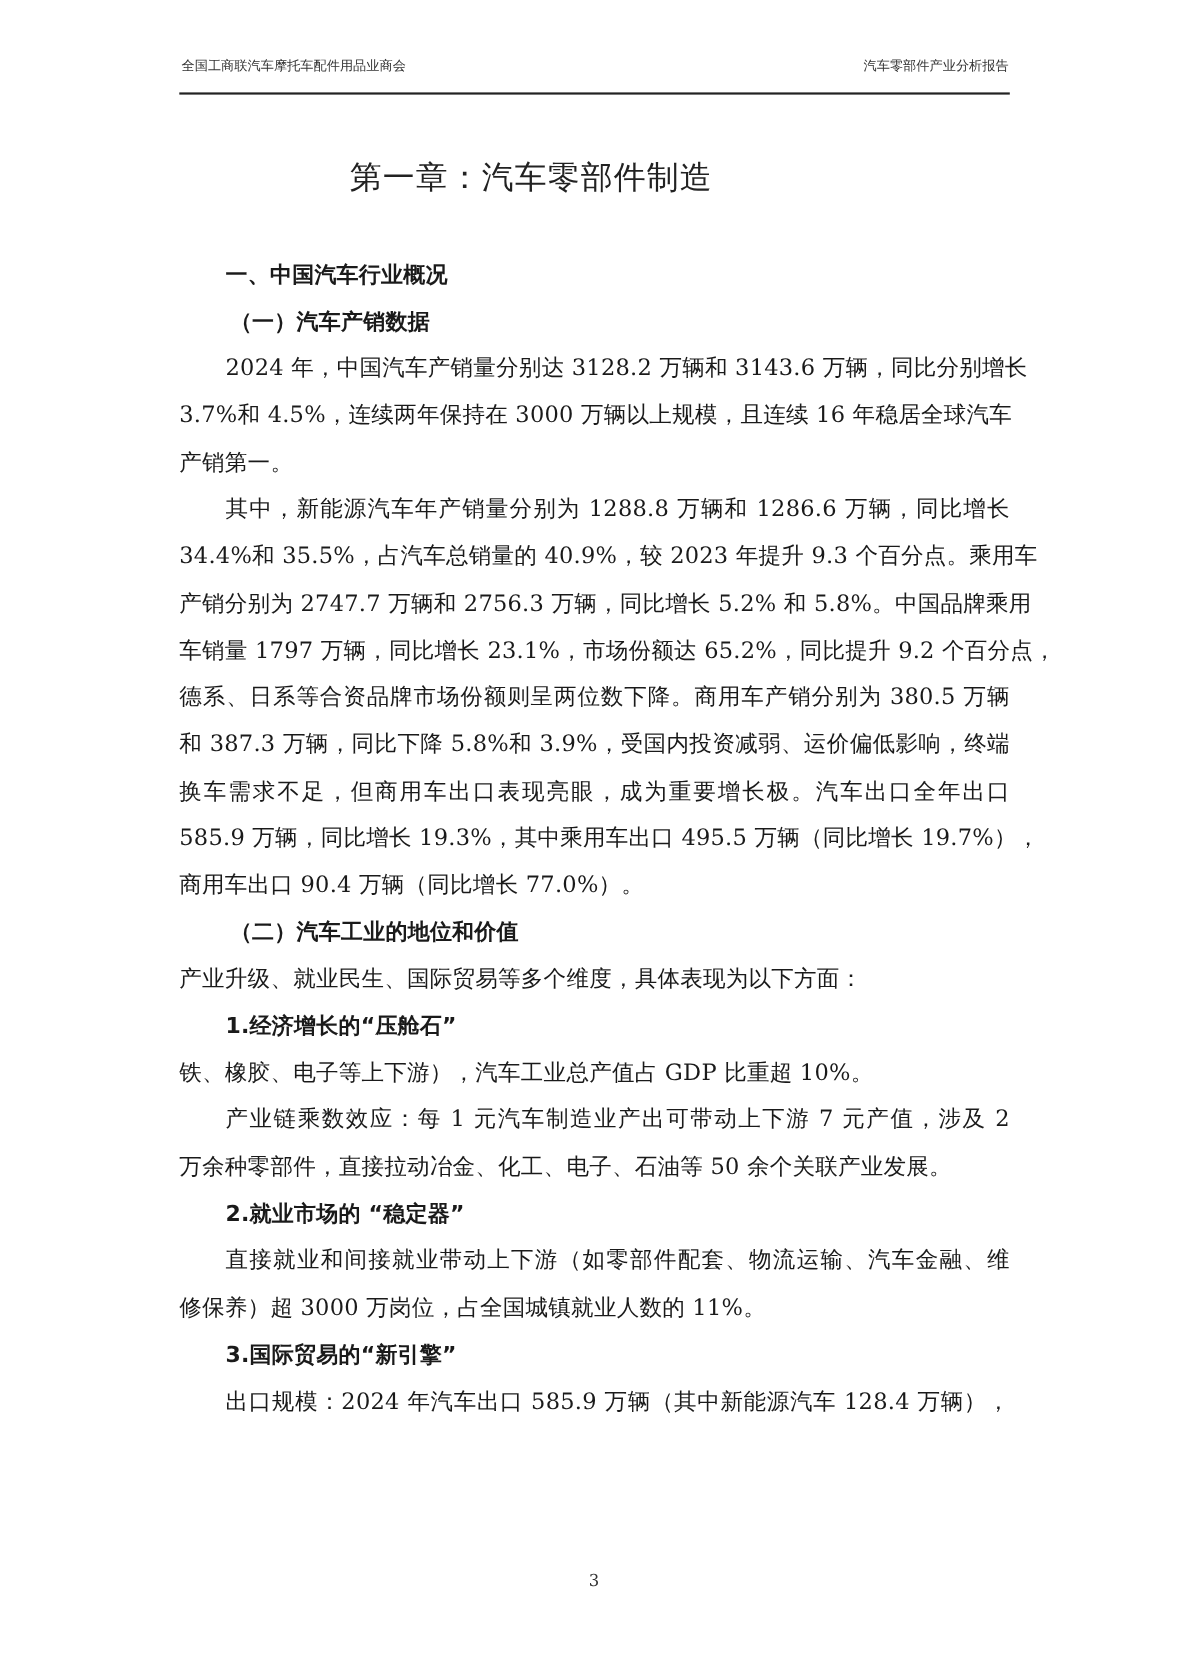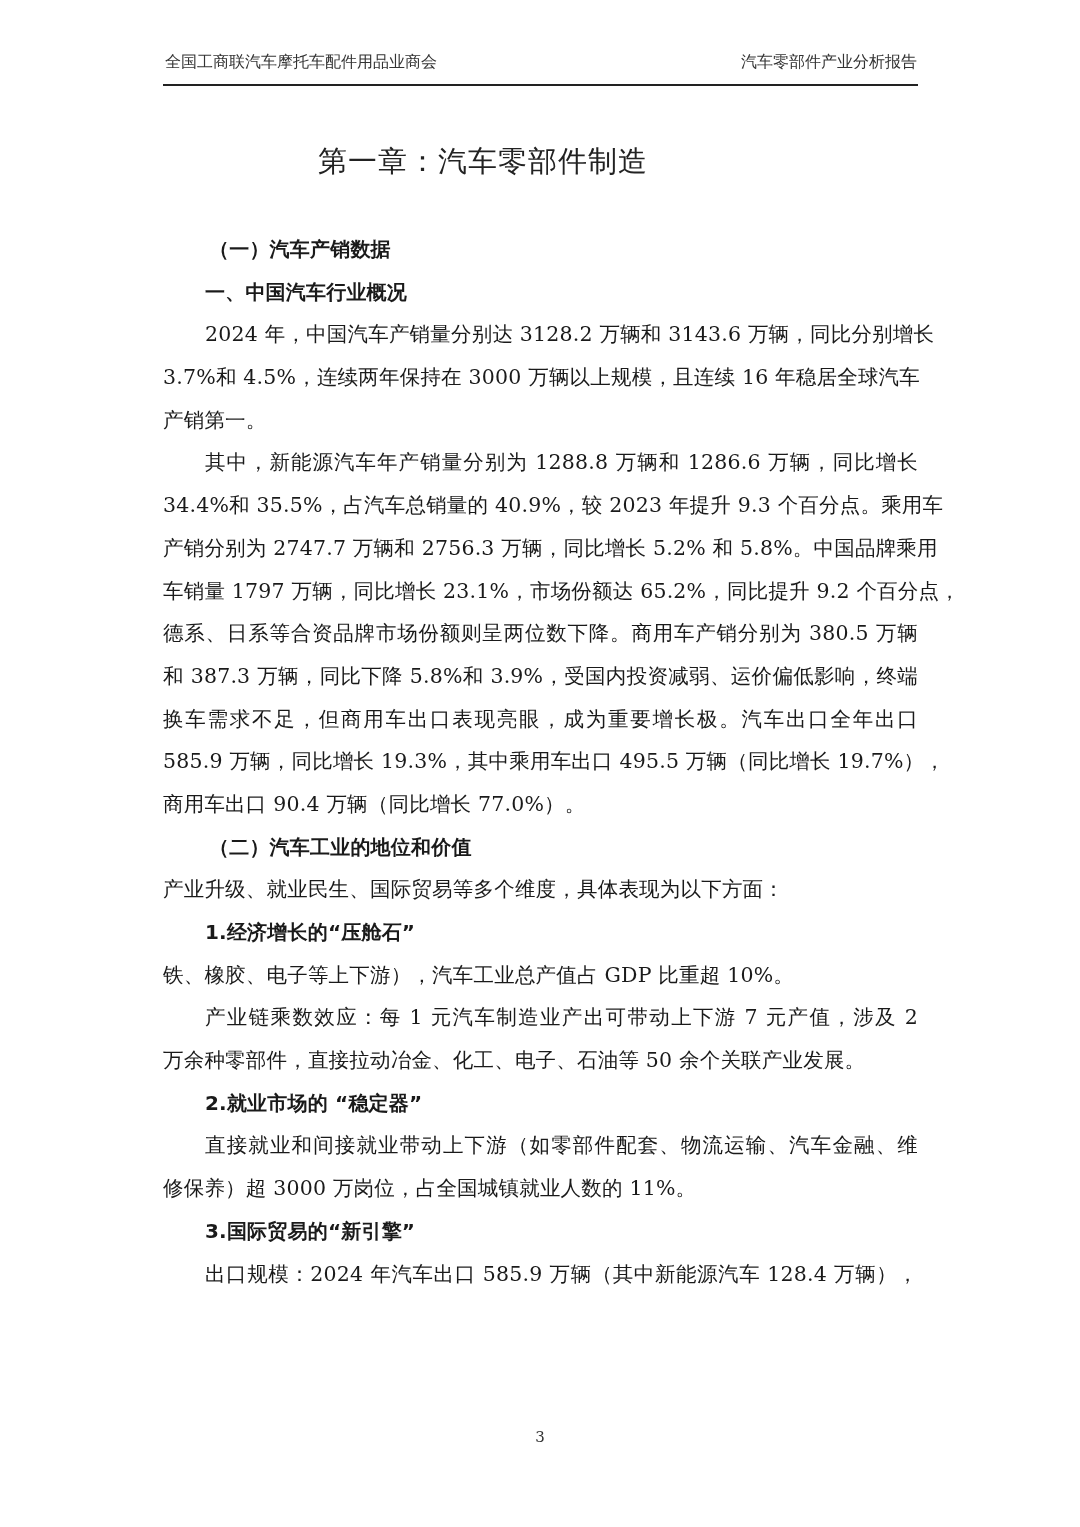--- a/index.html
+++ b/index.html
@@ -10,7 +10,7 @@
   }
   .page-header {
     position: absolute; left: 163px; top: 52px; width: 754px; height: 26px;
-    font-size: 16px; color: #333;
+    font-size: 12px; color: #333;
   }
   .page-header .left { position: absolute; left: 2px; top: 0; }
   .page-header .right { position: absolute; right: 0; top: 0; }

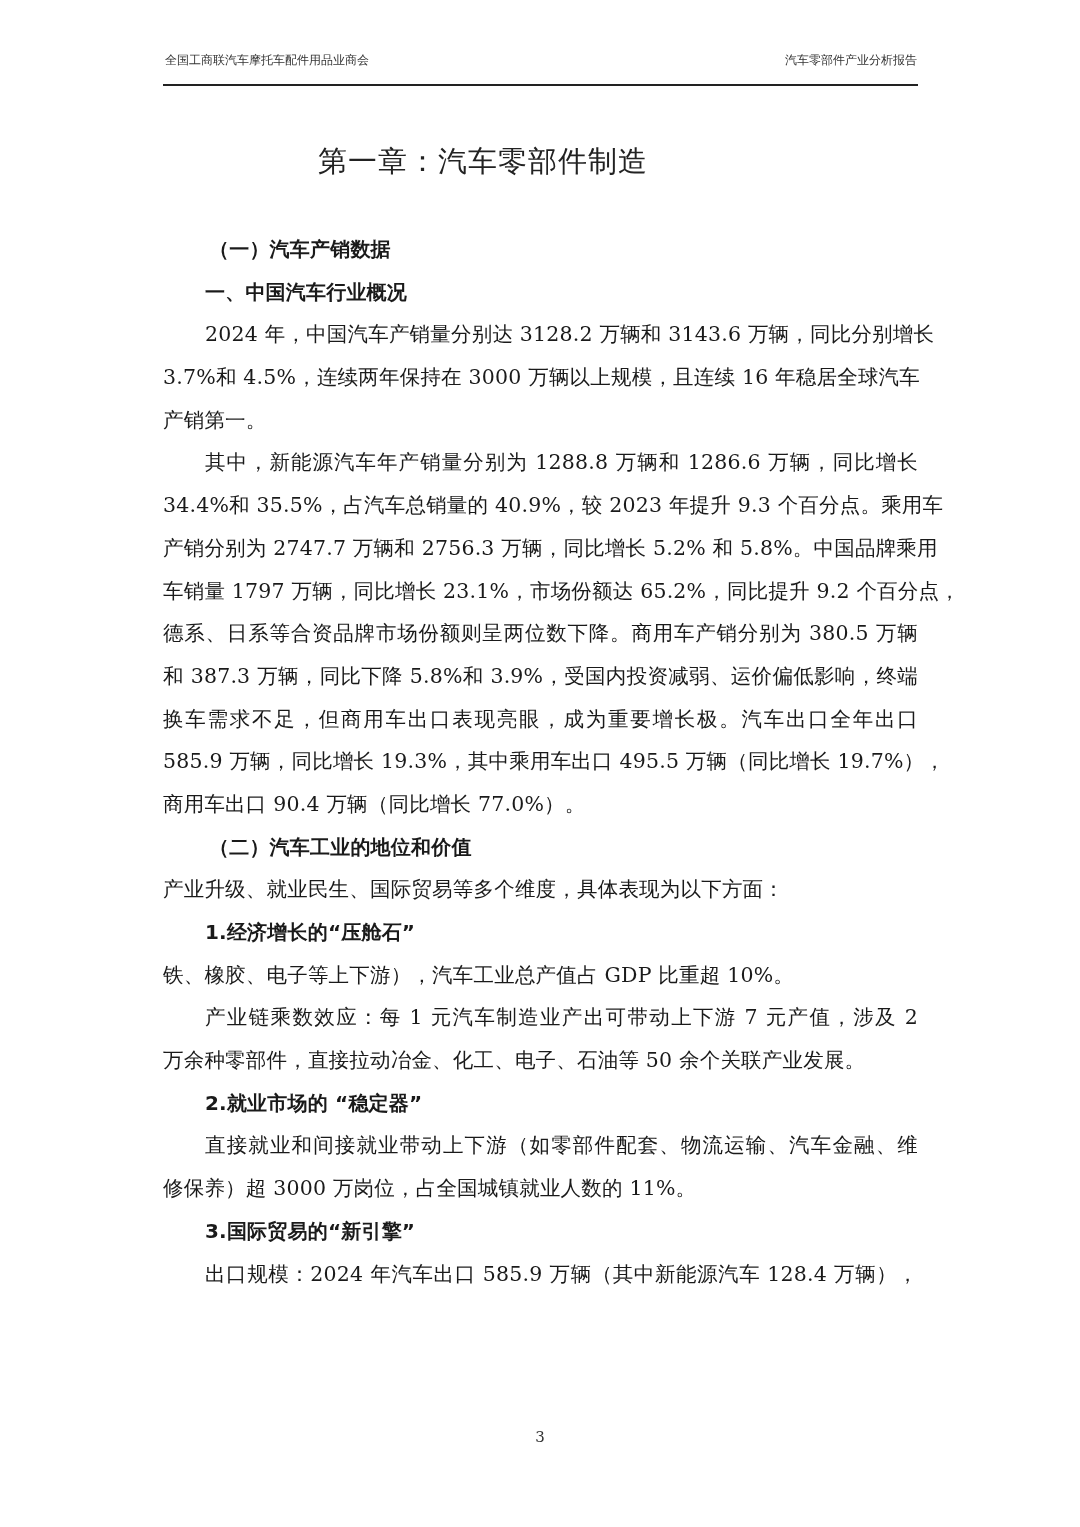--- a/index.html
+++ b/index.html
@@ -51,8 +51,8 @@
 <div class="chapter-title">第一章：汽车零部件制造</div>
 
 <div class="body-text">
+  <div class="line h1">一、中国汽车行业概况</div>
   <div class="line h2">（一）汽车产销数据</div>
-  <div class="line h1">一、中国汽车行业概况</div>
 
   <div class="line indent justify">2024 年，中国汽车产销量分别达 3128.2 万辆和 3143.6 万辆，同比分别增长</div>
   <div class="line justify">3.7%和 4.5%，连续两年保持在 3000 万辆以上规模，且连续 16 年稳居全球汽车</div>

